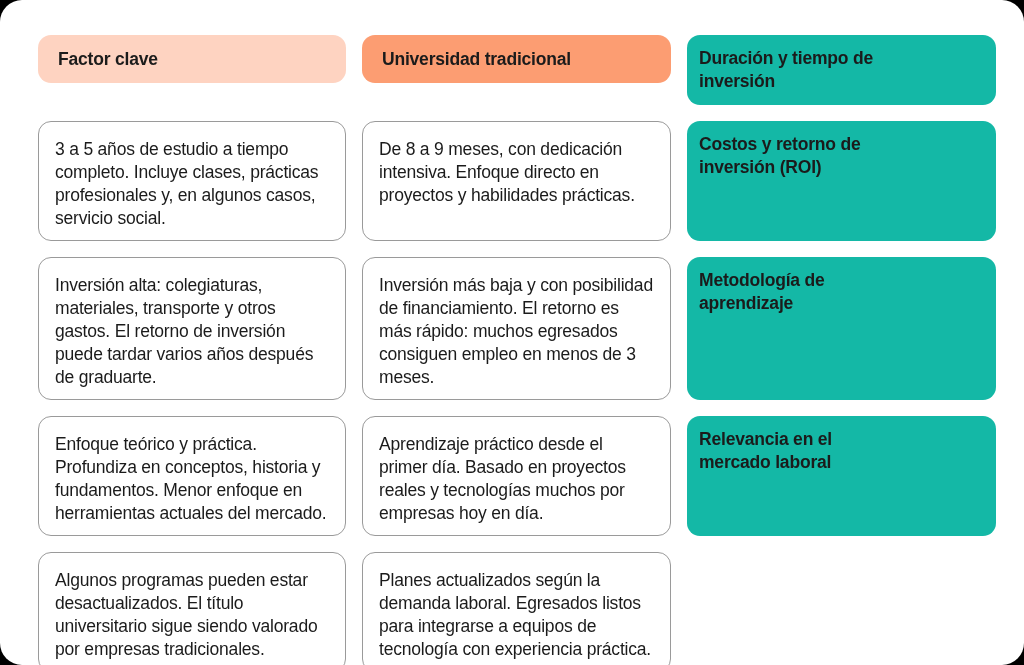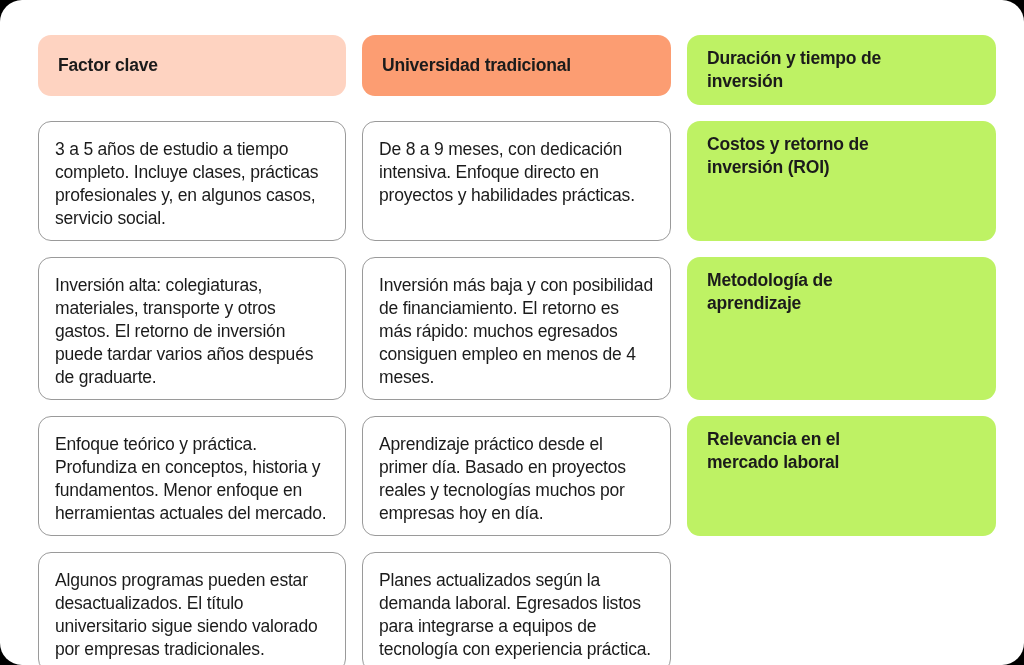--- a/index.html
+++ b/index.html
@@ -41,7 +41,7 @@
     box-sizing: border-box;
   }
   .hdr {
-    height: 61px;
+    height: 48px;
     display: flex;
     align-items: center;
     padding: 0 20px;

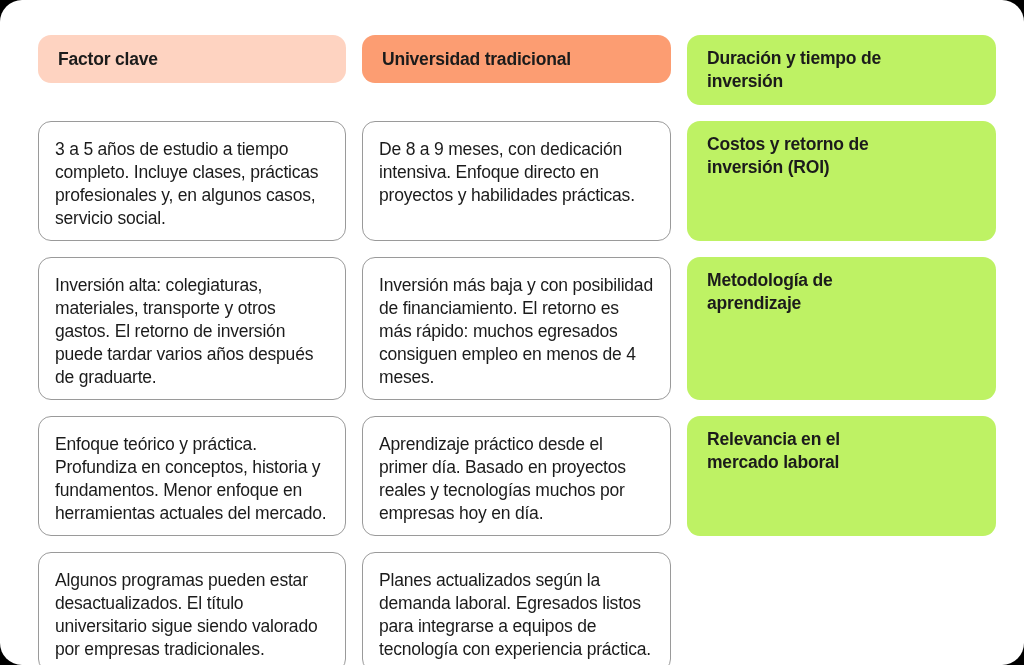--- a/index.html
+++ b/index.html
@@ -52,8 +52,8 @@
   .hdr.light   { background: #fed3c1; }
   .hdr.accent  { background: #fc9d72; }
   .factor {
-    background: #bef264;
-    padding: 12px 20px;
+    background: #14b8a6;
+    padding: 12px 12px;
     font-weight: 700;
     font-size: 17.5px;
     line-height: 23px;

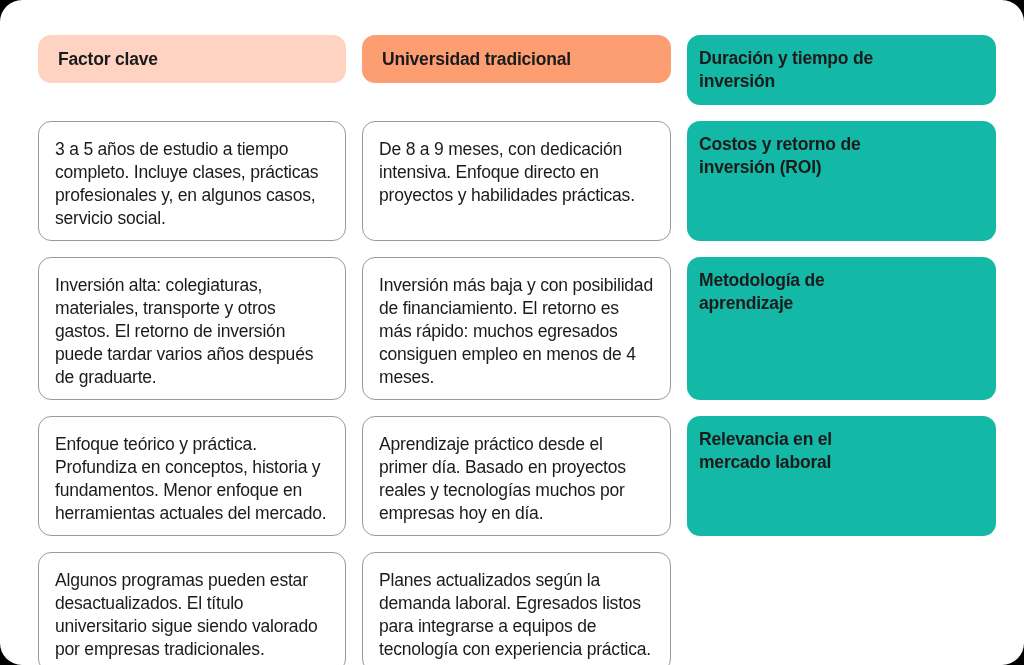--- a/index.html
+++ b/index.html
@@ -96,7 +96,7 @@
         <span>Costos y retorno de inversión (ROI)</span>
       </div>
       <div class="cell detail">Inversión alta: colegiaturas, materiales, transporte y otros gastos. El retorno de inversión puede tardar varios años después de graduarte.</div>
-      <div class="cell detail">Inversión más baja y con posibilidad de financiamiento. El retorno es más rápido: muchos egresados consiguen empleo en menos de 4 meses.</div>
+      <div class="cell detail">Inversión más baja y con posibilidad de financiamiento. El retorno es más rápido: muchos egresados consiguen empleo en menos de 3 meses.</div>
 
       <div class="cell factor">
         <span>Metodología de aprendizaje</span>

